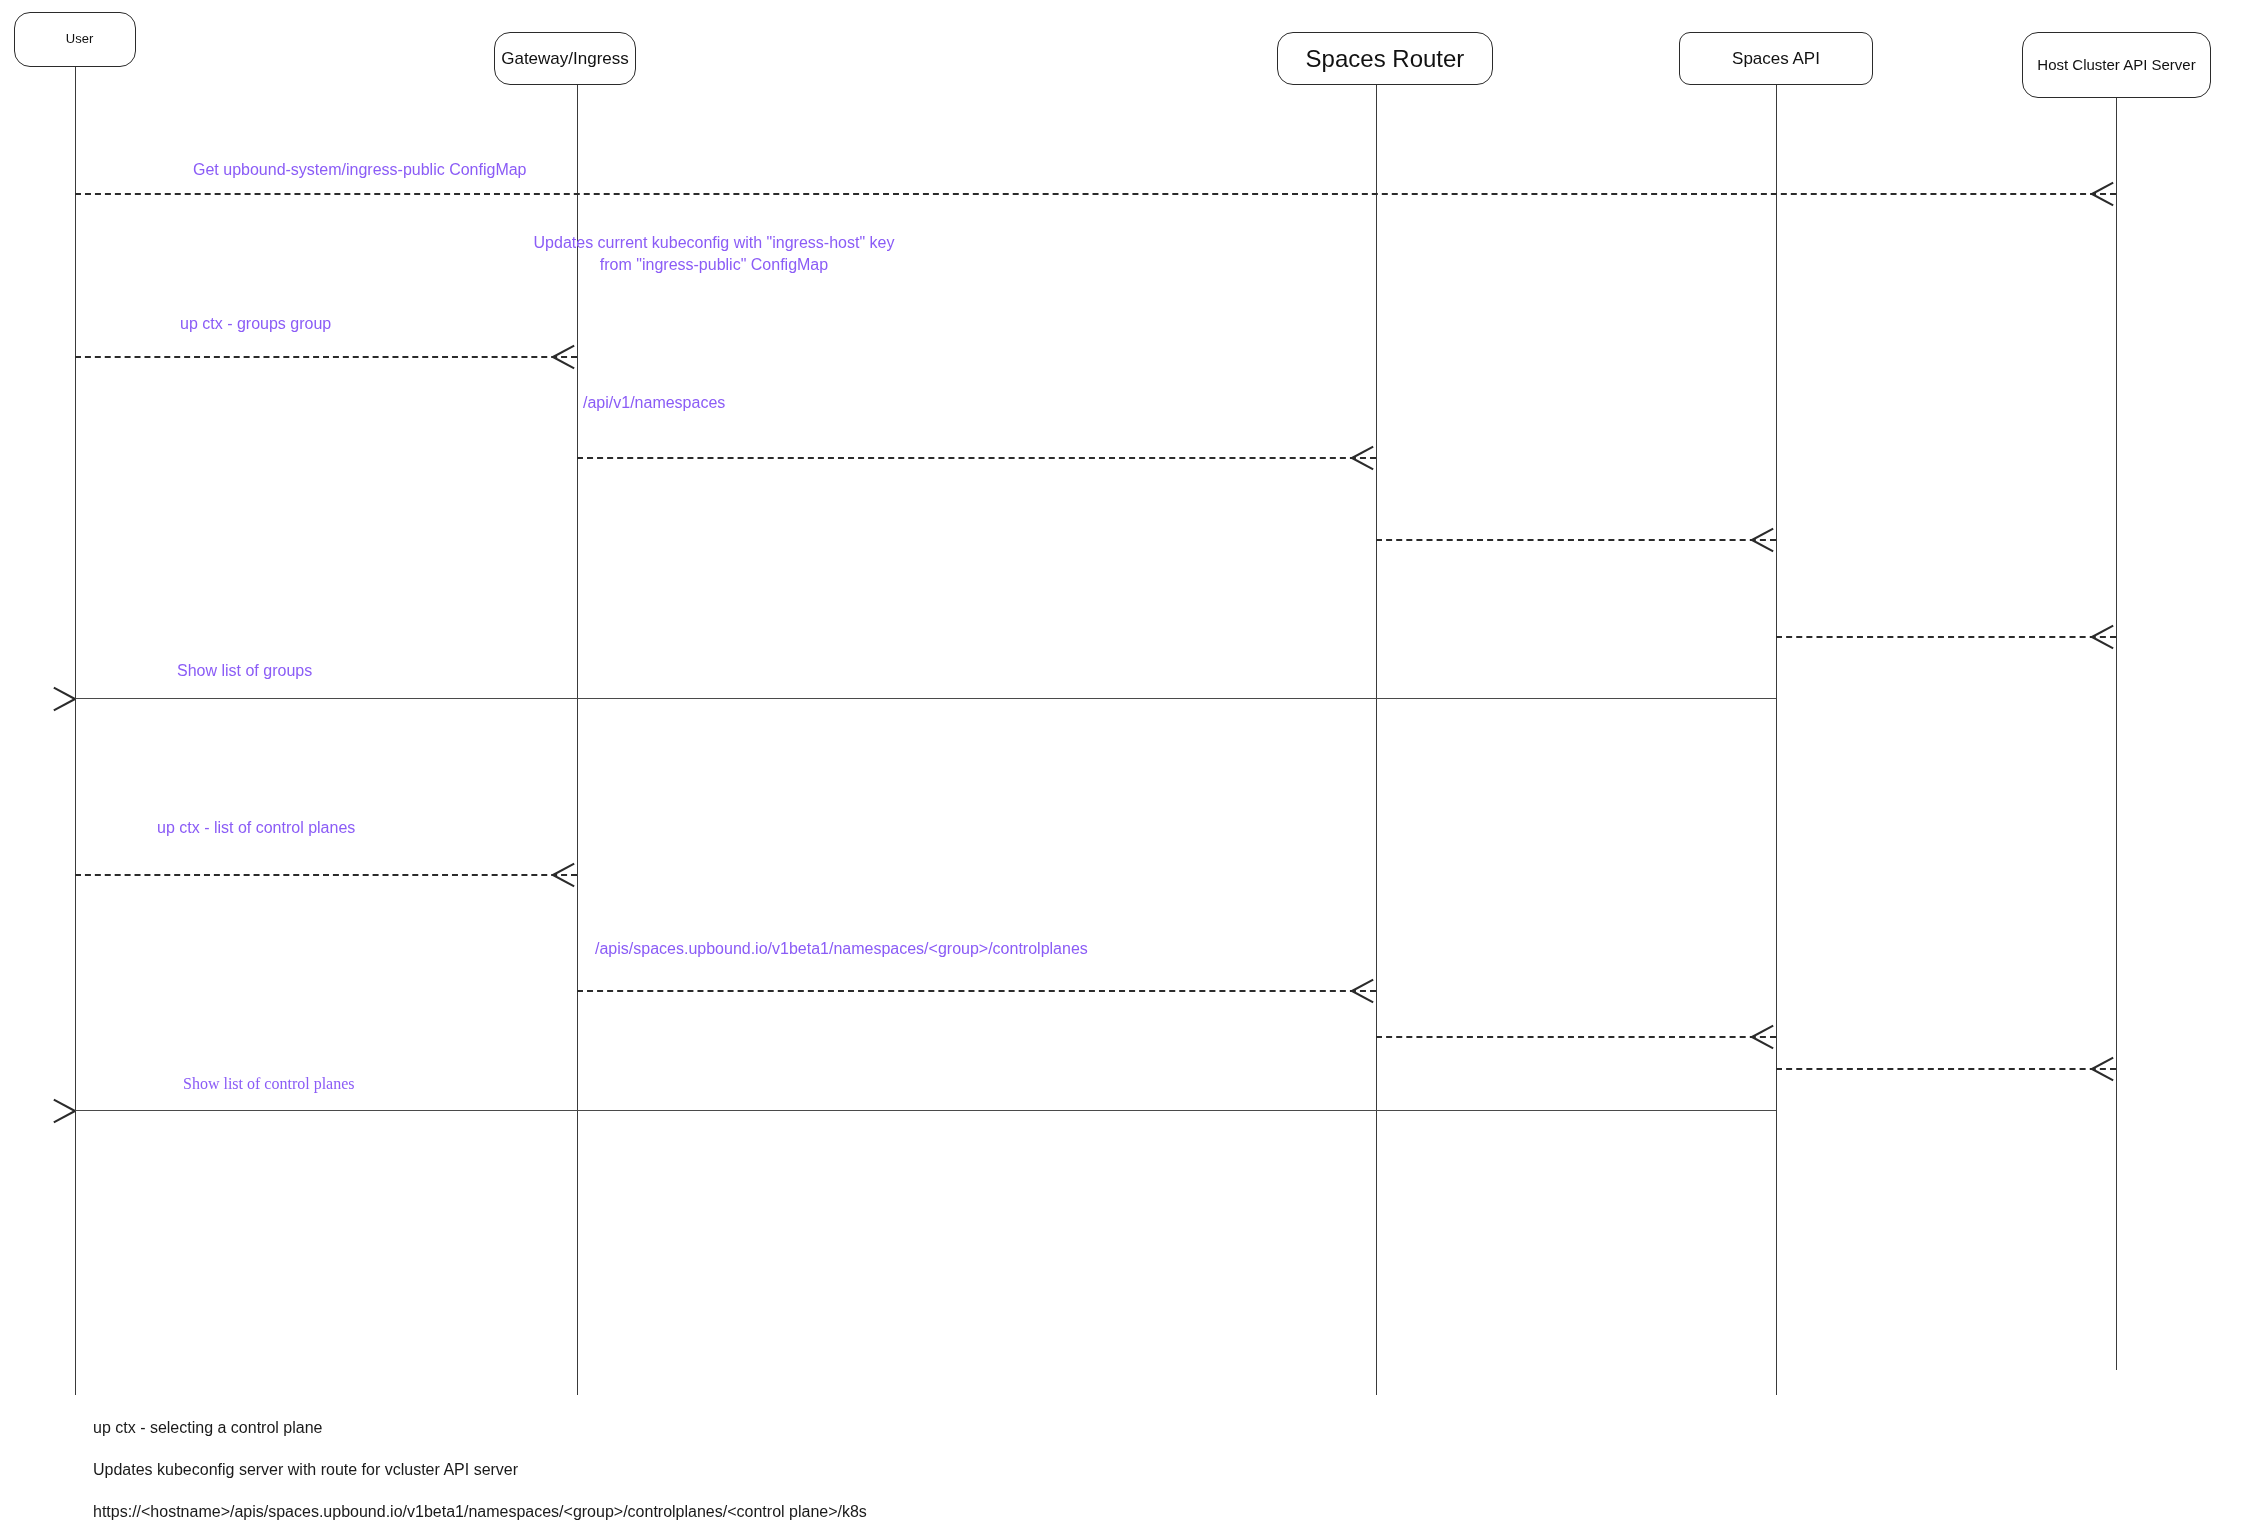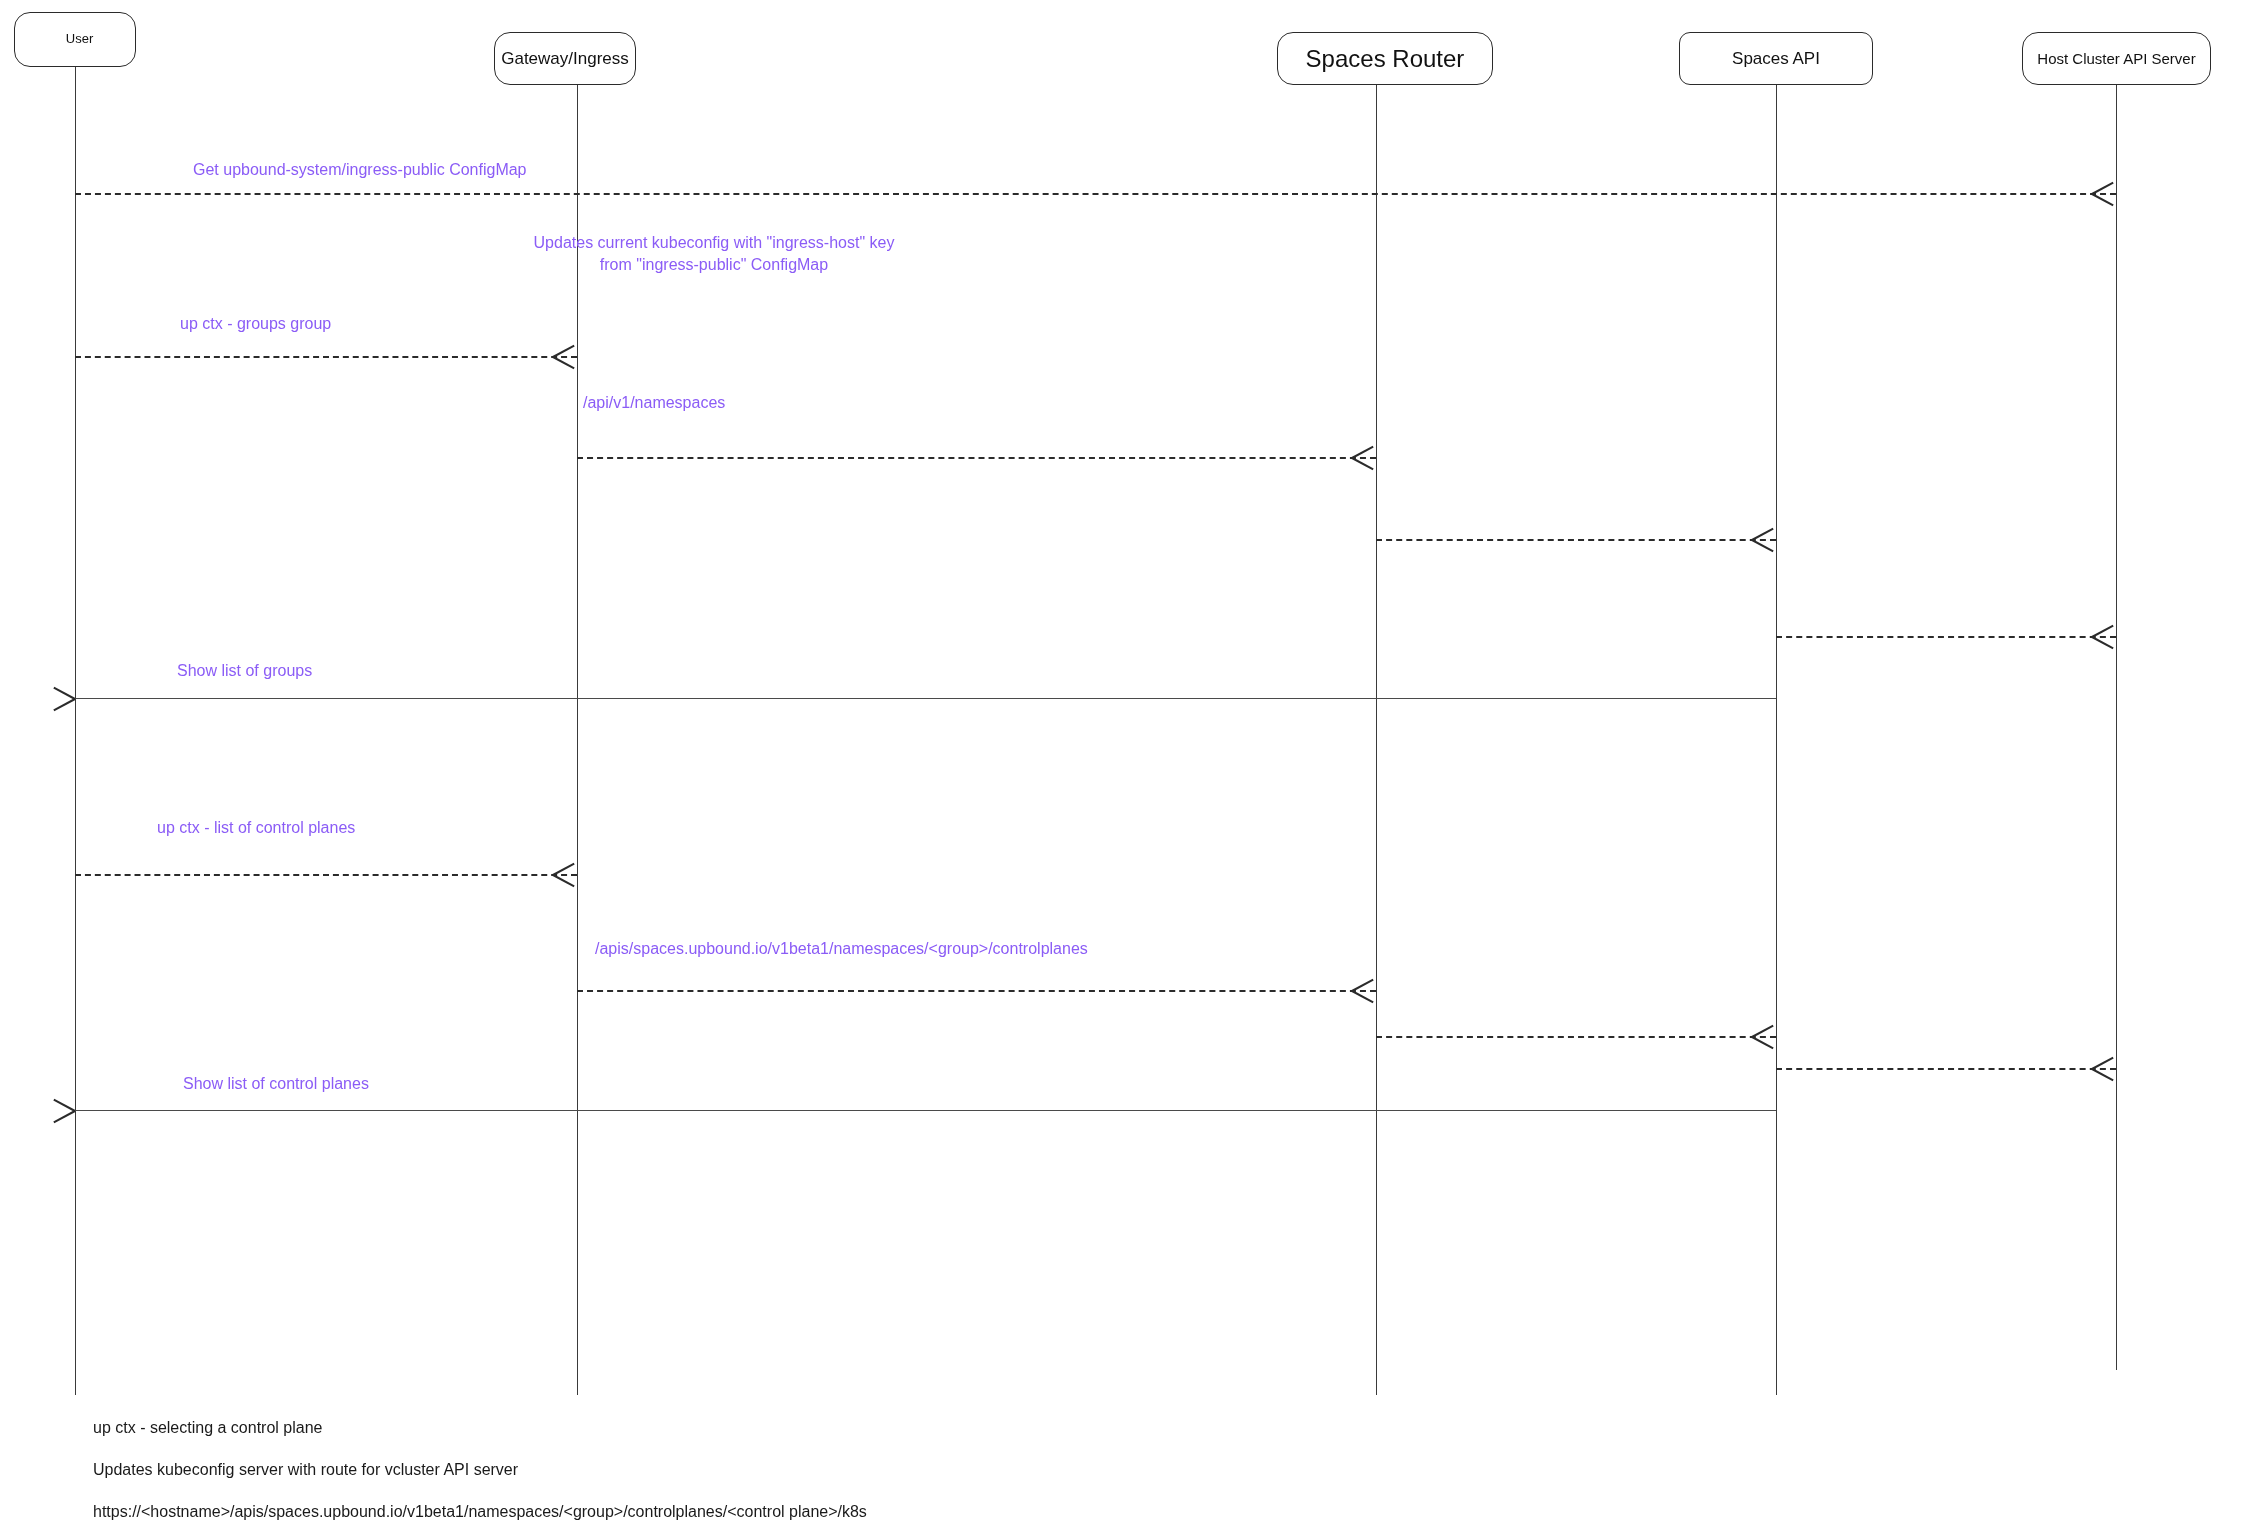--- a/index.html
+++ b/index.html
@@ -226,7 +226,7 @@
       <div class="participant" style="left: 1679px; top: 32px; width: 194px; height: 53px; font-size: 17px; border-radius: 11px;">
         <span>Spaces API</span>
       </div>
-      <div class="participant" style="left: 2022px; top: 32px; width: 189px; height: 53px; font-size: 15px; align-items: center;">
+      <div class="participant" style="left: 2022px; top: 32px; width: 189px; height: 66px; font-size: 15px; align-items: center;">
         <span>Host Cluster API Server</span>
       </div>
     </div>

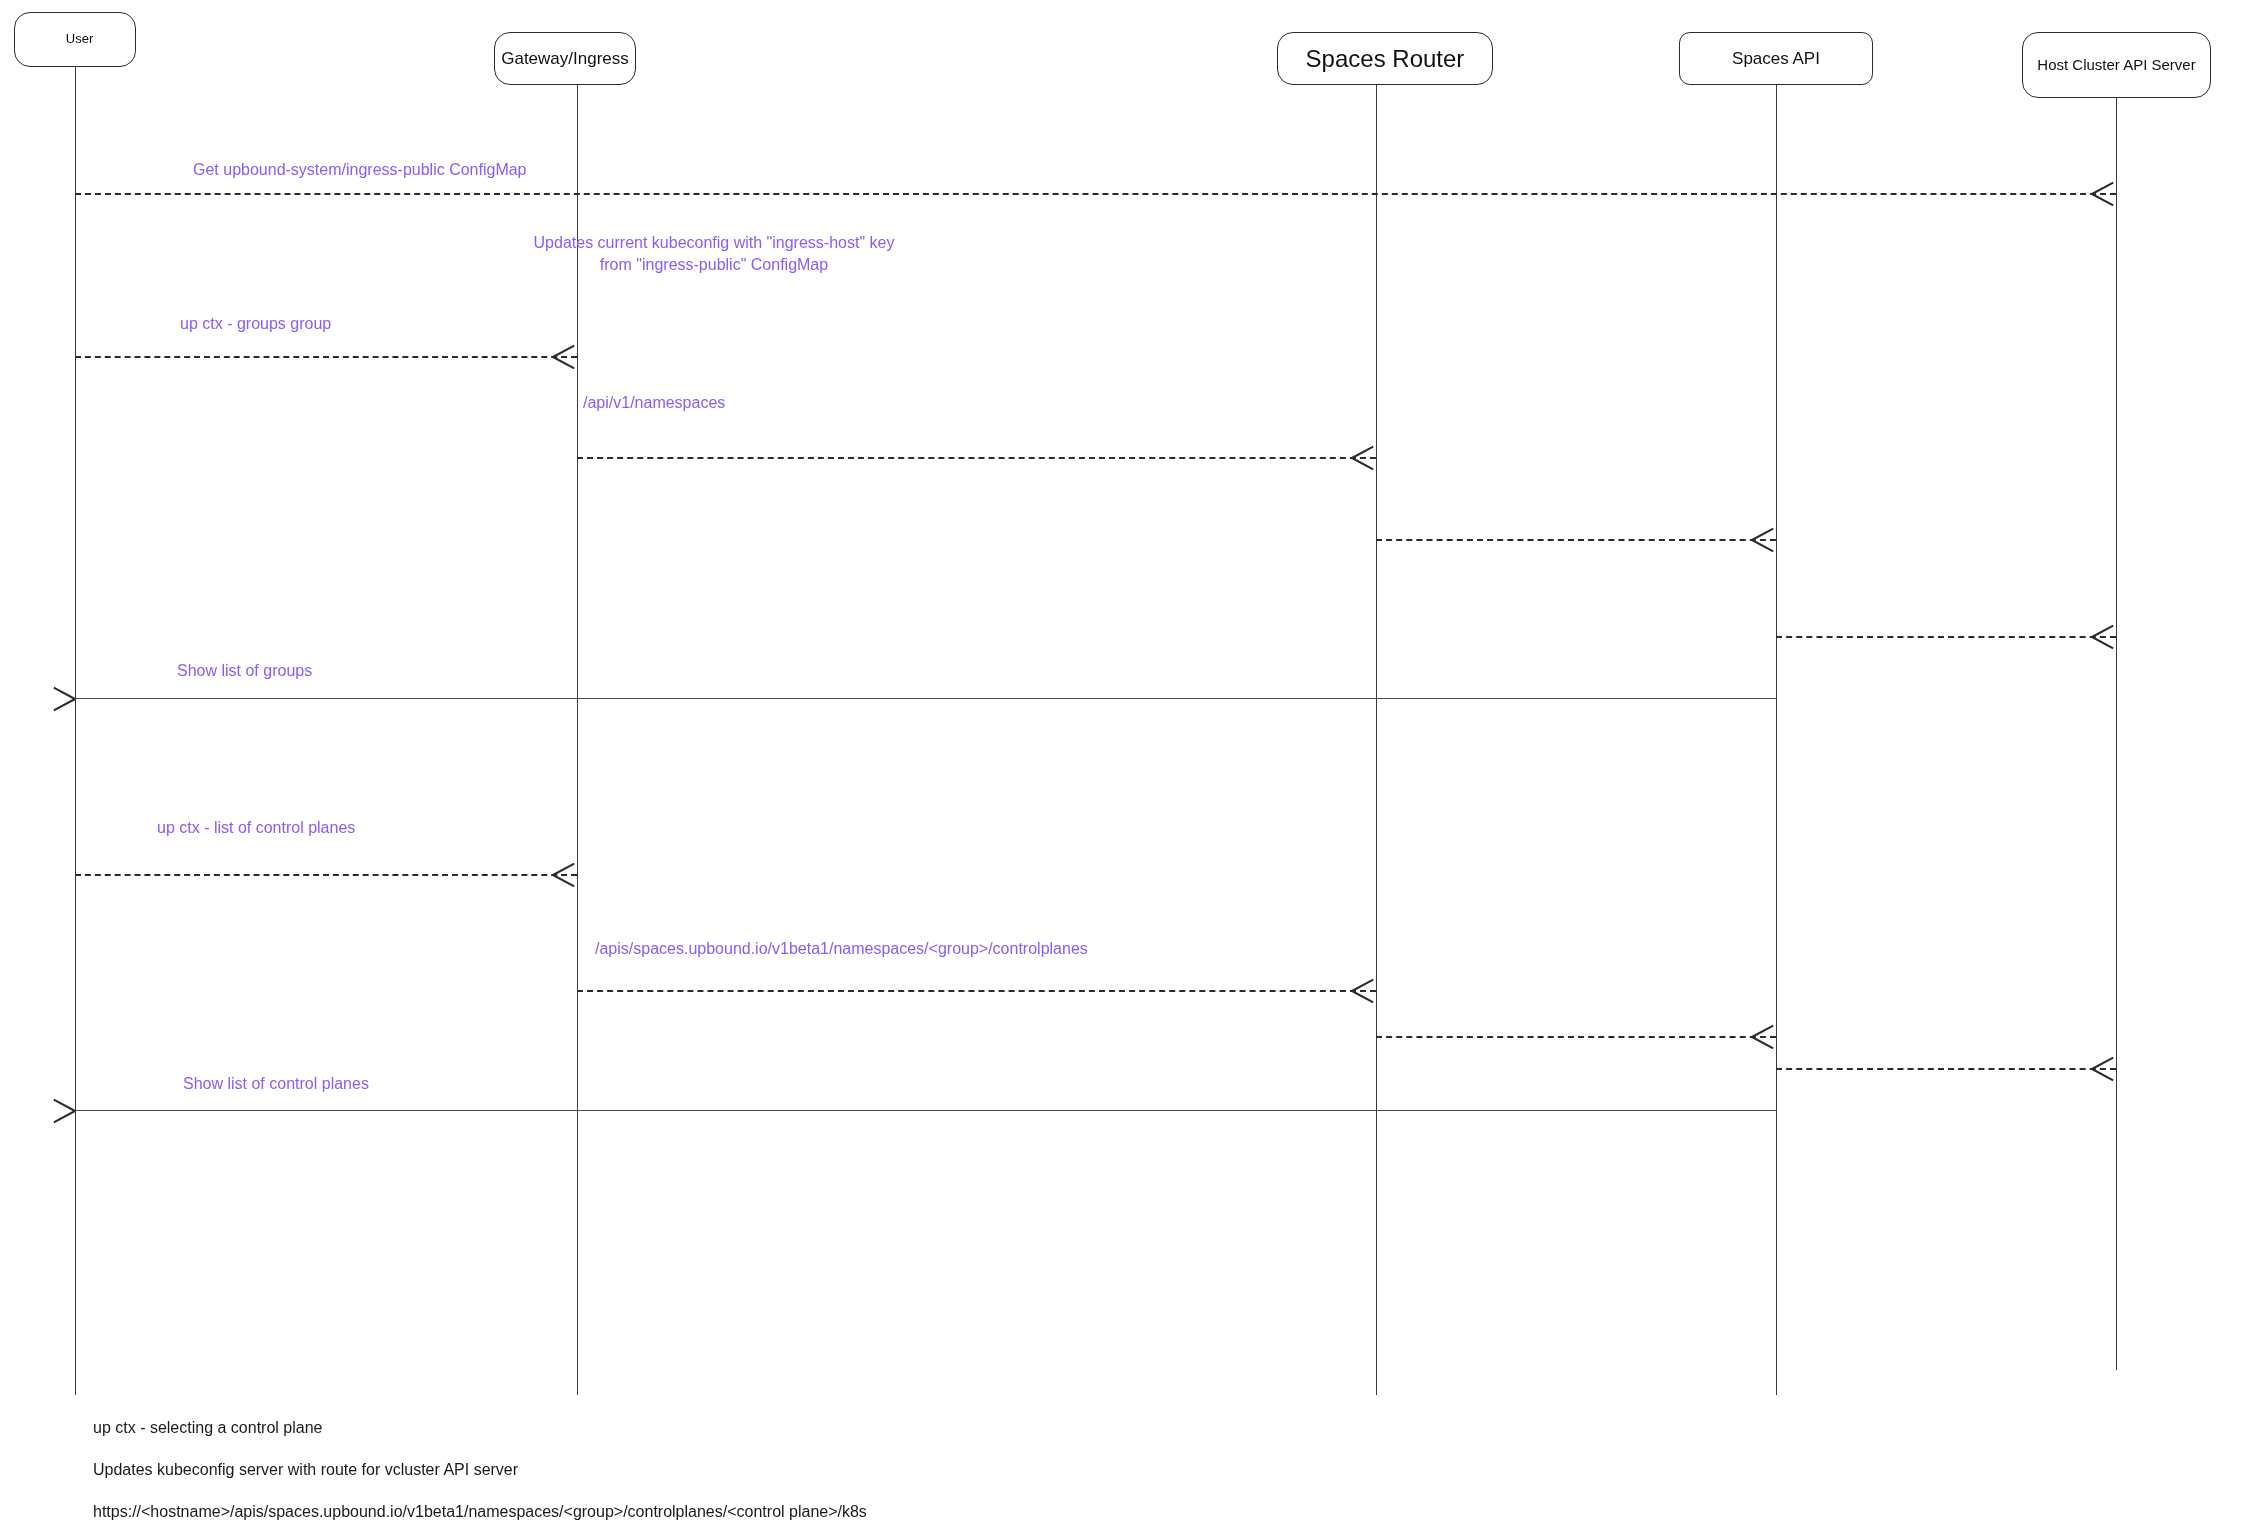--- a/index.html
+++ b/index.html
@@ -211,7 +211,7 @@
           <i class="b"></i>
         </span>
       </div>
-      <div class="msg-label" style="top: 1073px; left: 183px;">Show list of control planes</div>
+      <div class="msg-label" style="top: 1073px; left: 183px; font-family: Liberation Serif, serif;">Show list of control planes</div>
     </div>
   <div id="participants-layer">
       <div class="participant" style="left: 14px; top: 12px; width: 122px; height: 55px; font-size: 13px; padding-left: 19px;">

